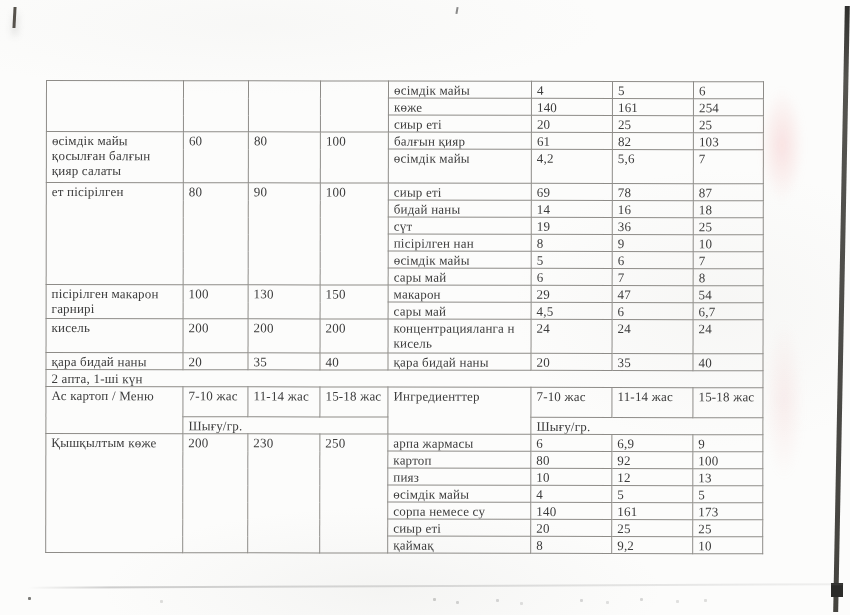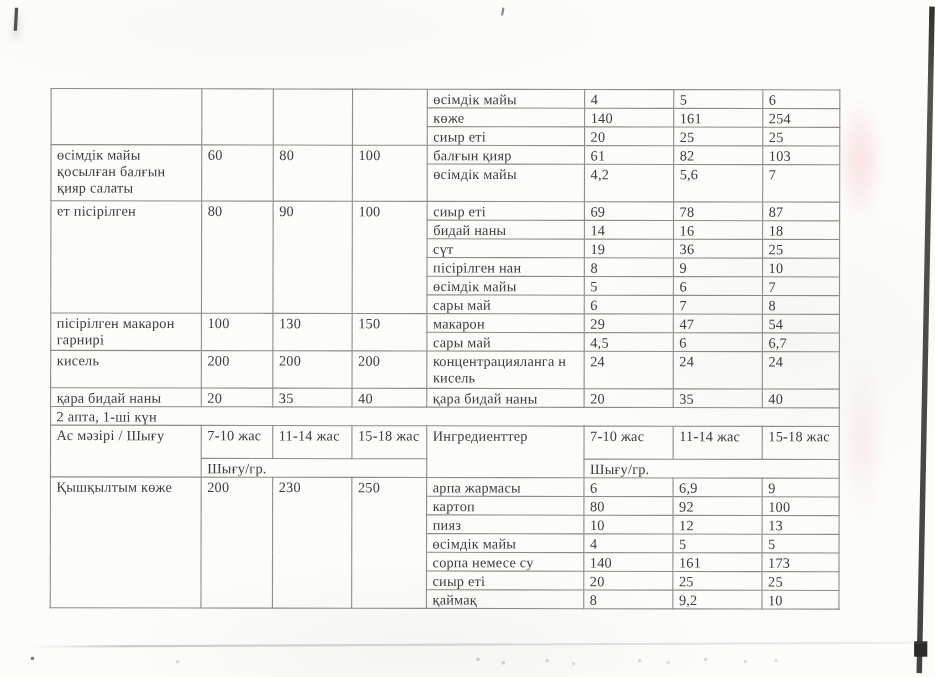--- a/index.html
+++ b/index.html
@@ -210,7 +210,7 @@
   </tr>
 
   <tr class="h30">
-    <th rowspan="2" class="b">Ас мәзірі / Шығу</th>
+    <th rowspan="2" class="b">Ас картоп / Меню</th>
     <th class="b">7-10 жас</th>
     <th class="b">11-14 жас</th>
     <th class="b">15-18 жас</th>

